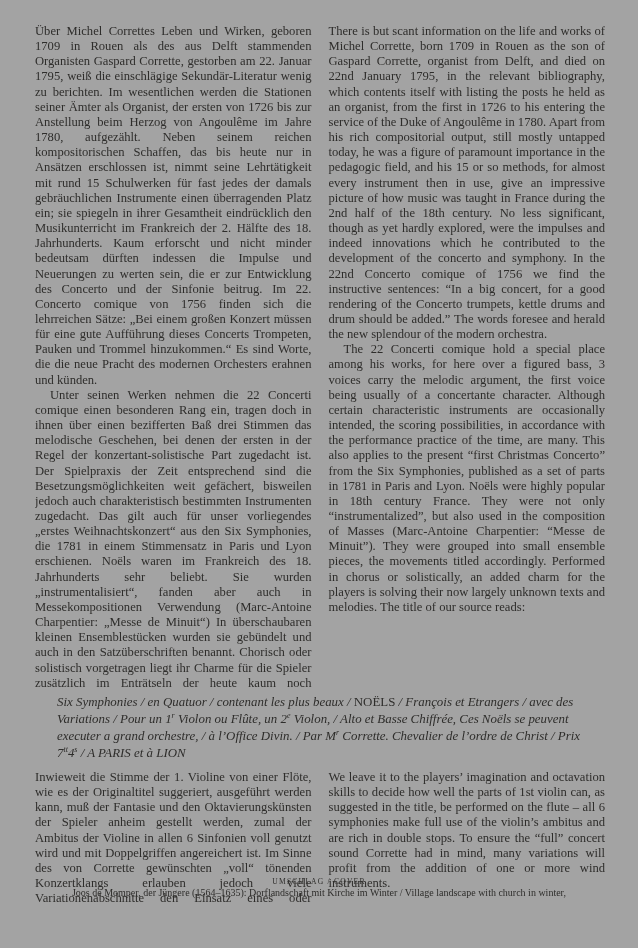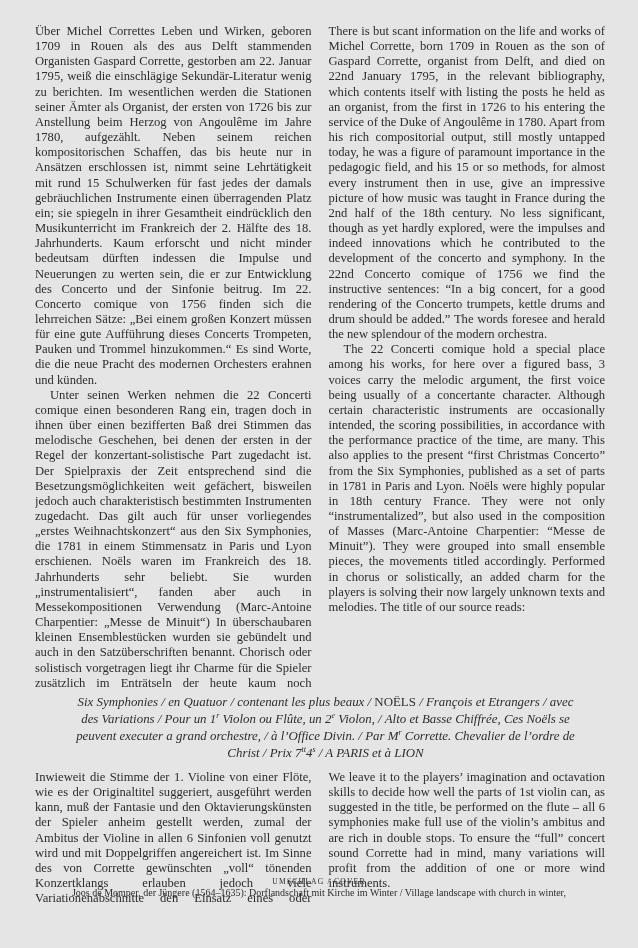--- a/index.html
+++ b/index.html
@@ -7,7 +7,7 @@
     position:relative;
     width:638px; height:948px;
     margin:0 auto;
-    background:#e5e5e5;
+    background:#a3a3a3;
     color:#2e2d2b;
     font-family:"Liberation Serif","DejaVu Serif",serif;
     overflow:hidden;

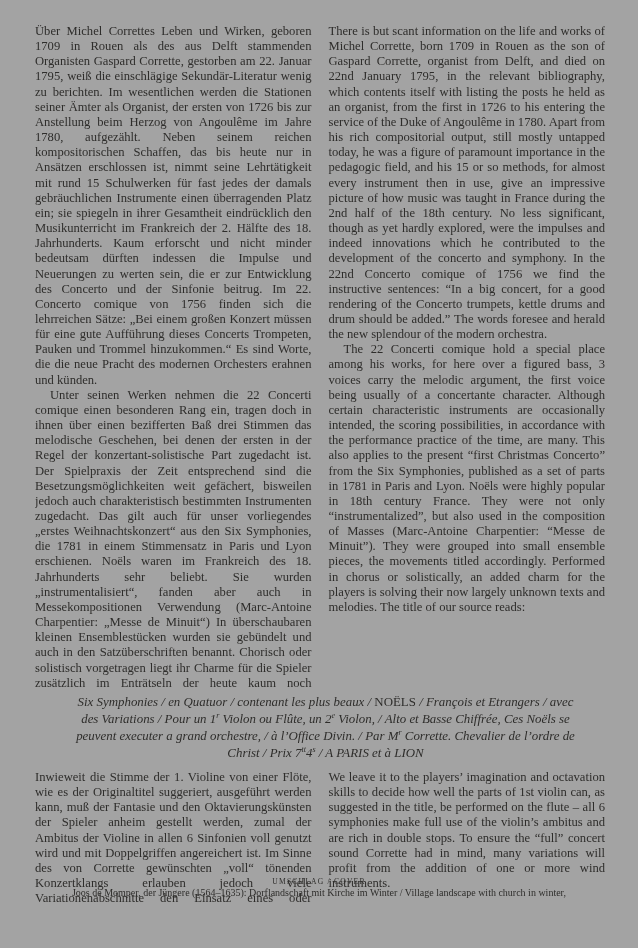--- a/index.html
+++ b/index.html
@@ -30,8 +30,8 @@
   .it { }
   sup { font-size:0.62em; vertical-align:super; line-height:0; font-style:inherit; }
   .source-title {
-    position:absolute; top:694px; left:68px; right:55px;
-    text-align:center;
+    position:absolute; top:694px; left:57px; right:55px;
+    text-align:left;
     font-style:italic;
     font-size:12.9px;
     line-height:17px;

